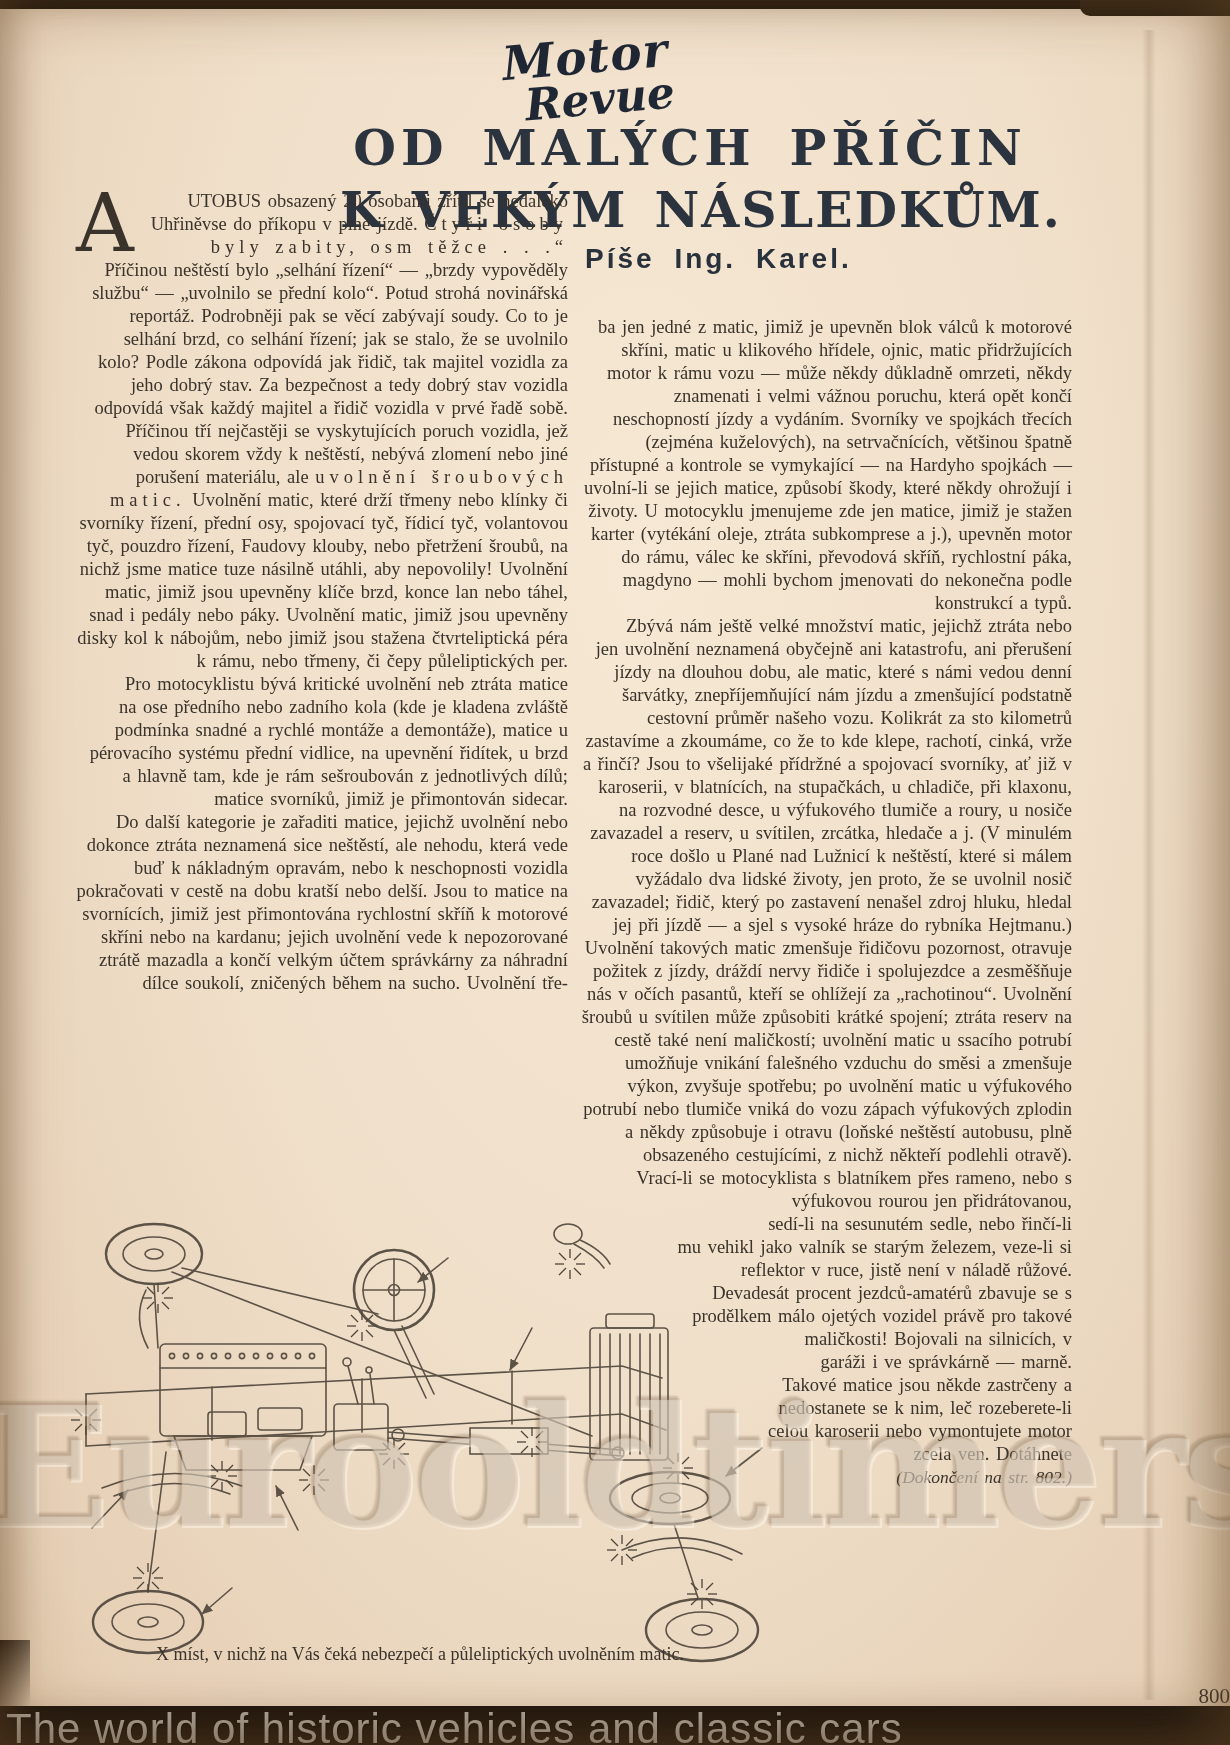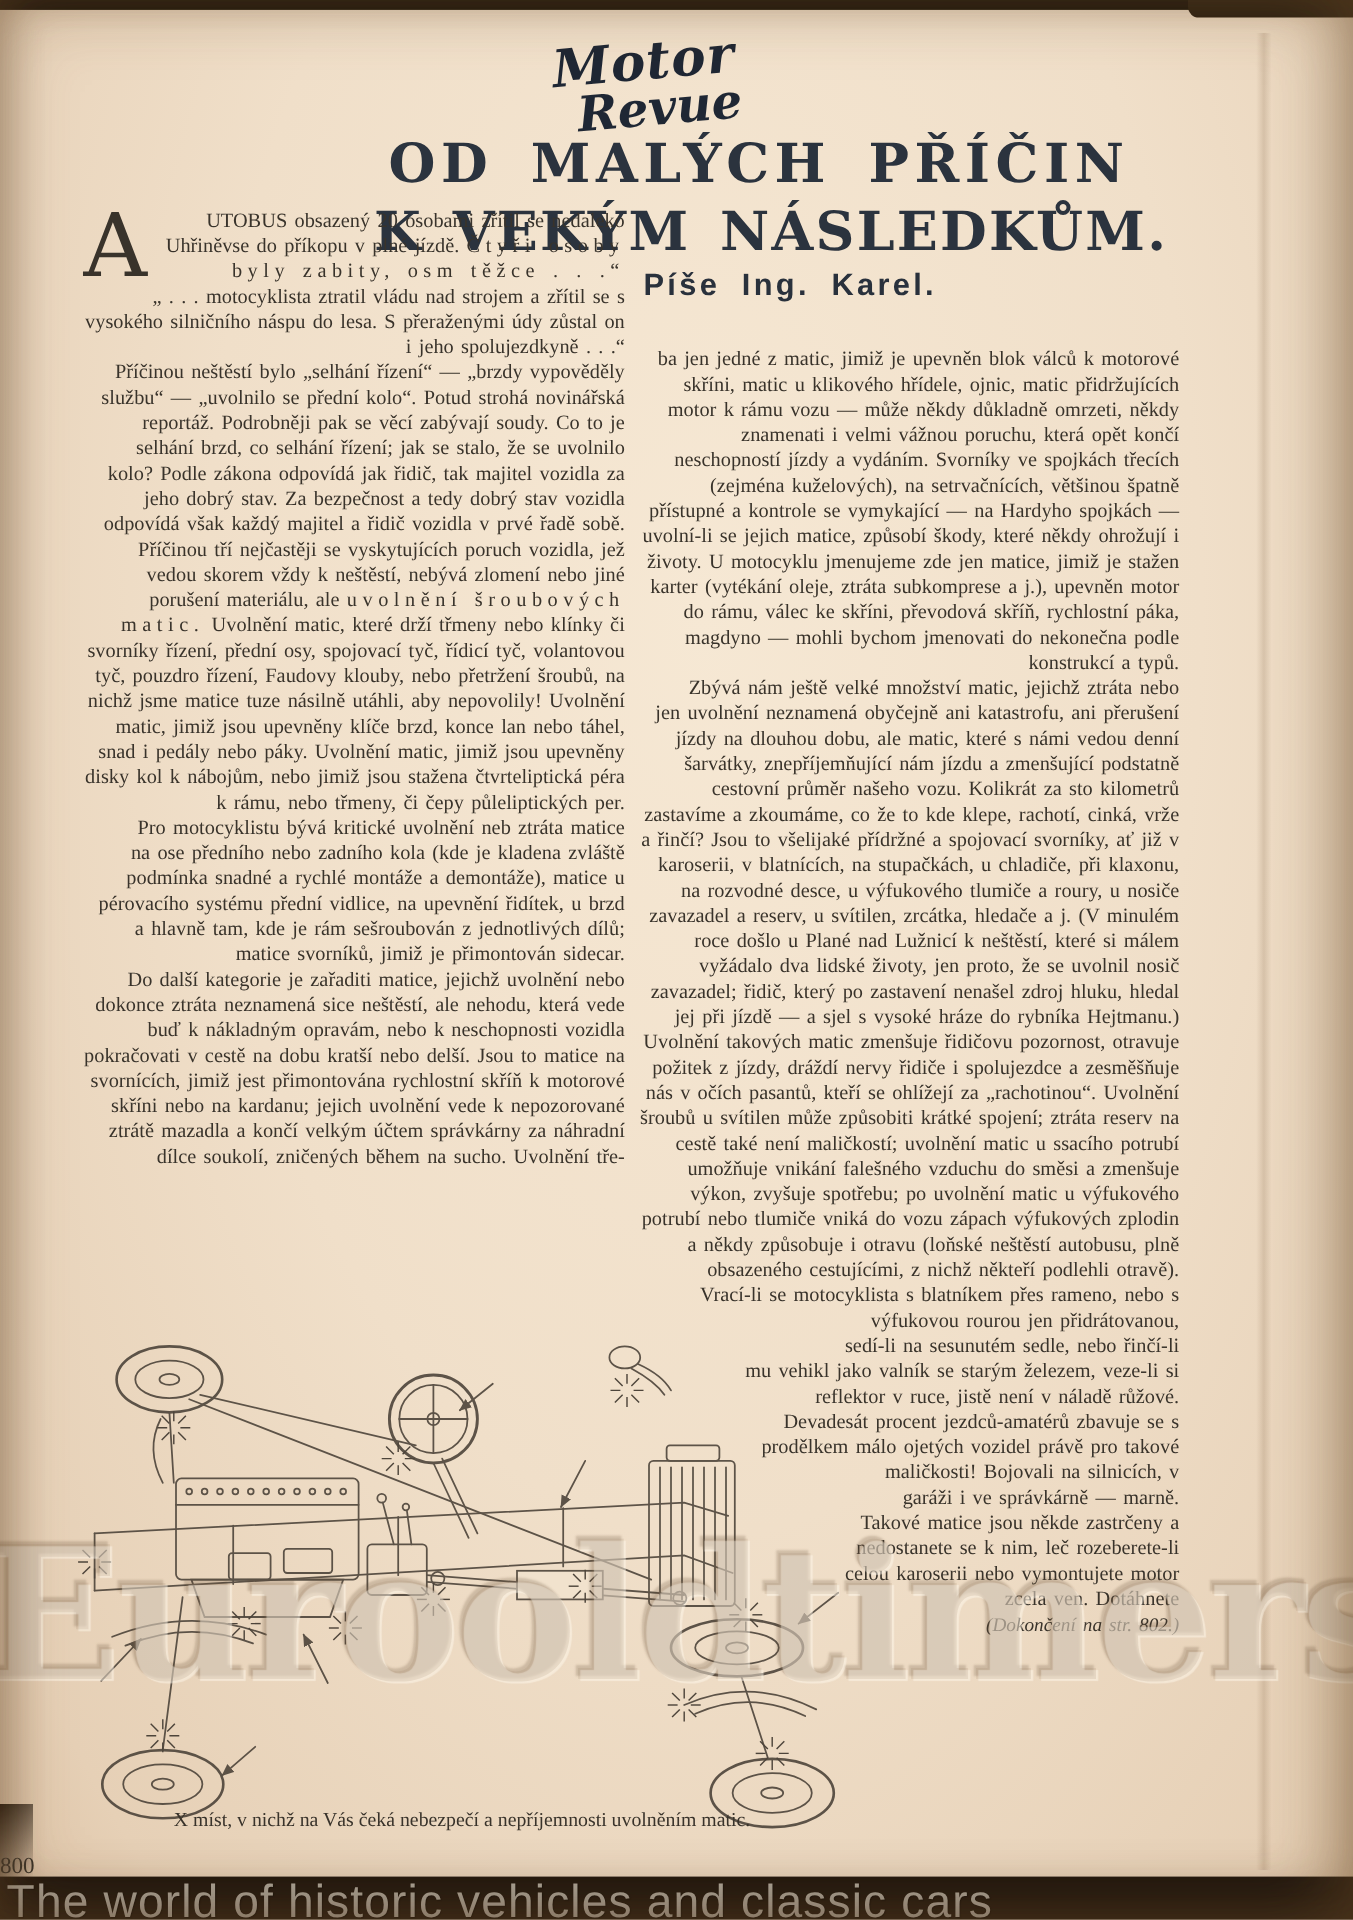--- a/index.html
+++ b/index.html
@@ -76,7 +76,6 @@
 
   <div class="col col-left">
     <p class="noindent"><span class="dropcap">A</span><span>UTOBUS obsazený 20 osobami zřítil se nedaleko Uhřiněvse do příkopu v plné jízdě. </span><span class="spaced">Čtyři osoby byly zabity, osm těžce . . .“</span></p>
-    <p>„ . . . motocyklista ztratil vládu nad strojem a zřítil se s vysokého silničního náspu do lesa. S přeraženými údy zůstal on i jeho spolujezdkyně . . .“</p>
     <p>Příčinou neštěstí bylo „selhání řízení“ — „brzdy vypověděly službu“ — „uvolnilo se přední kolo“. Potud strohá novinářská reportáž. Podrobněji pak se věcí zabývají soudy. Co to je selhání brzd, co selhání řízení; jak se stalo, že se uvolnilo kolo? Podle zákona odpovídá jak řidič, tak majitel vozidla za jeho dobrý stav. Za bezpečnost a tedy dobrý stav vozidla odpovídá však každý majitel a řidič vozidla v prvé řadě sobě.</p>
     <p><span>Příčinou tří nejčastěji se vyskytujících poruch vozidla, jež vedou skorem vždy k neštěstí, nebývá zlomení nebo jiné porušení materiálu, ale </span><span class="spaced">uvolnění šroubových matic.</span><span> Uvolnění matic, které drží třmeny nebo klínky či svorníky řízení, přední osy, spojovací tyč, řídicí tyč, volantovou tyč, pouzdro řízení, Faudovy klouby, nebo přetržení šroubů, na nichž jsme matice tuze násilně utáhli, aby nepovolily! Uvolnění matic, jimiž jsou upevněny klíče brzd, konce lan nebo táhel, snad i pedály nebo páky. Uvolnění matic, jimiž jsou upevněny disky kol k nábojům, nebo jimiž jsou stažena čtvrteliptická péra k rámu, nebo třmeny, či čepy půleliptických per.</span></p>
     <p>Pro motocyklistu bývá kritické uvolnění neb ztráta matice na ose předního nebo zadního kola (kde je kladena zvláště podmínka snadné a rychlé montáže a demontáže), matice u pérovacího systému přední vidlice, na upevnění řidítek, u brzd a hlavně tam, kde je rám sešroubován z jednotlivých dílů; matice svorníků, jimiž je přimontován sidecar.</p>

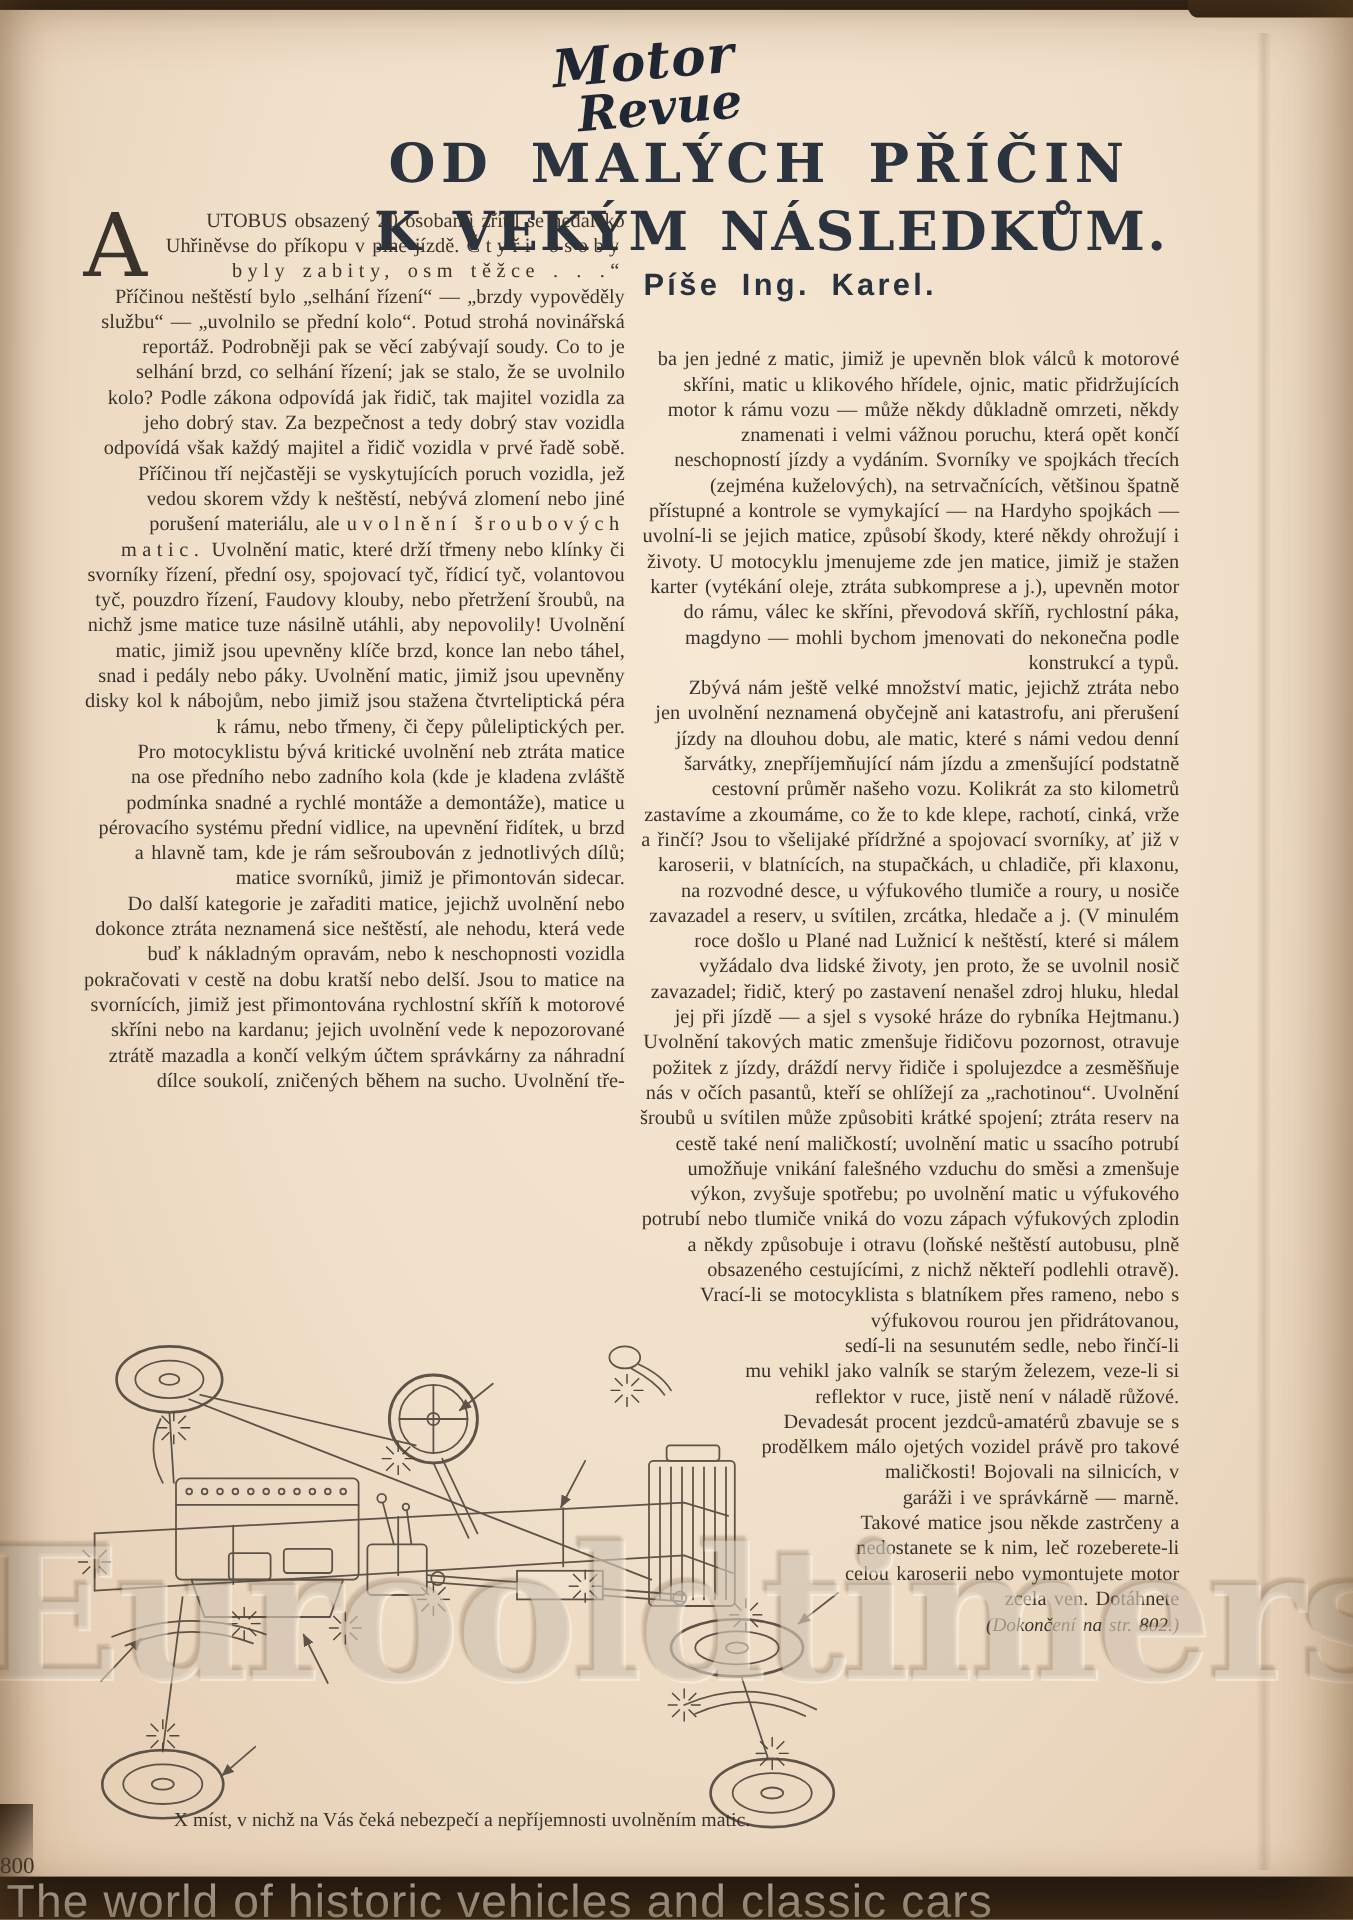--- a/index.html
+++ b/index.html
@@ -220,7 +220,7 @@
     </svg>
   </div>
 
-  <div class="caption">X míst, v nichž na Vás čeká nebezpečí a nepříjemnosti uvolněním matic.</div>
+  <div class="caption">X míst, v nichž na Vás čeká nebezpečí a půleliptických uvolněním matic.</div>
   <div class="pagenum">800</div>
 
   <div class="wm-center">Eurooldtimers.com</div>

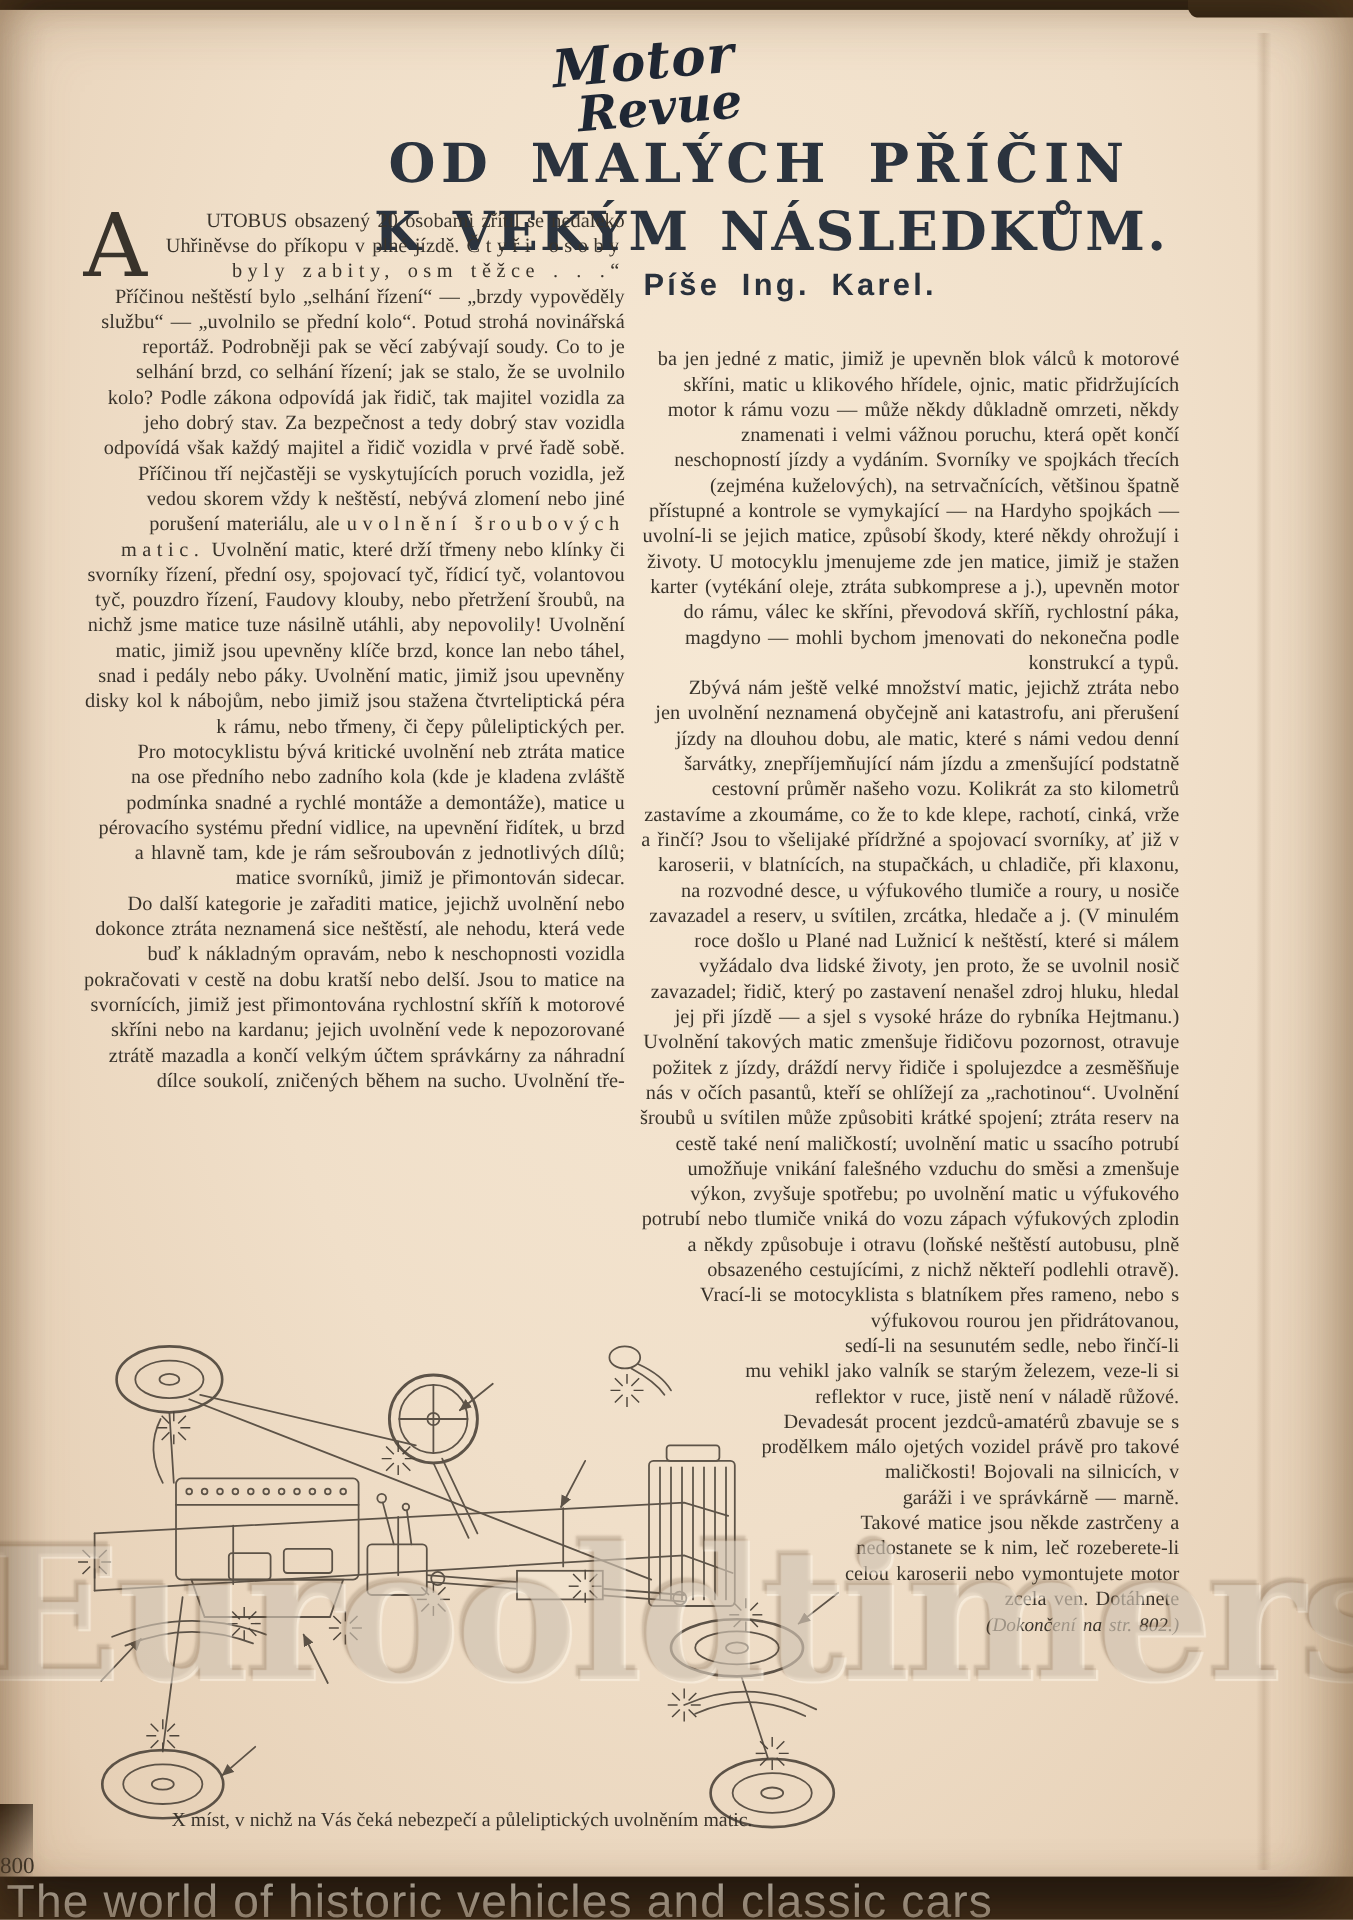--- a/index.html
+++ b/index.html
@@ -44,7 +44,7 @@
   .figure svg{width:100%;height:100%;}
   .caption{position:absolute;left:120px;top:1644px;width:600px;text-align:center;
     font-size:18px;color:#39332b;z-index:3;}
-  .pagenum{position:absolute;left:0;top:1684px;width:1230px;text-align:left;
+  .pagenum{position:absolute;left:0;top:1684px;width:1230px;text-align:right;
     font-size:21px;color:#39332b;z-index:3;}
   .wm-center{position:absolute;left:-18px;top:1368px;width:1320px;white-space:nowrap;
     font-family:"DejaVu Serif",serif;font-weight:700;font-size:168px;letter-spacing:-5px;

